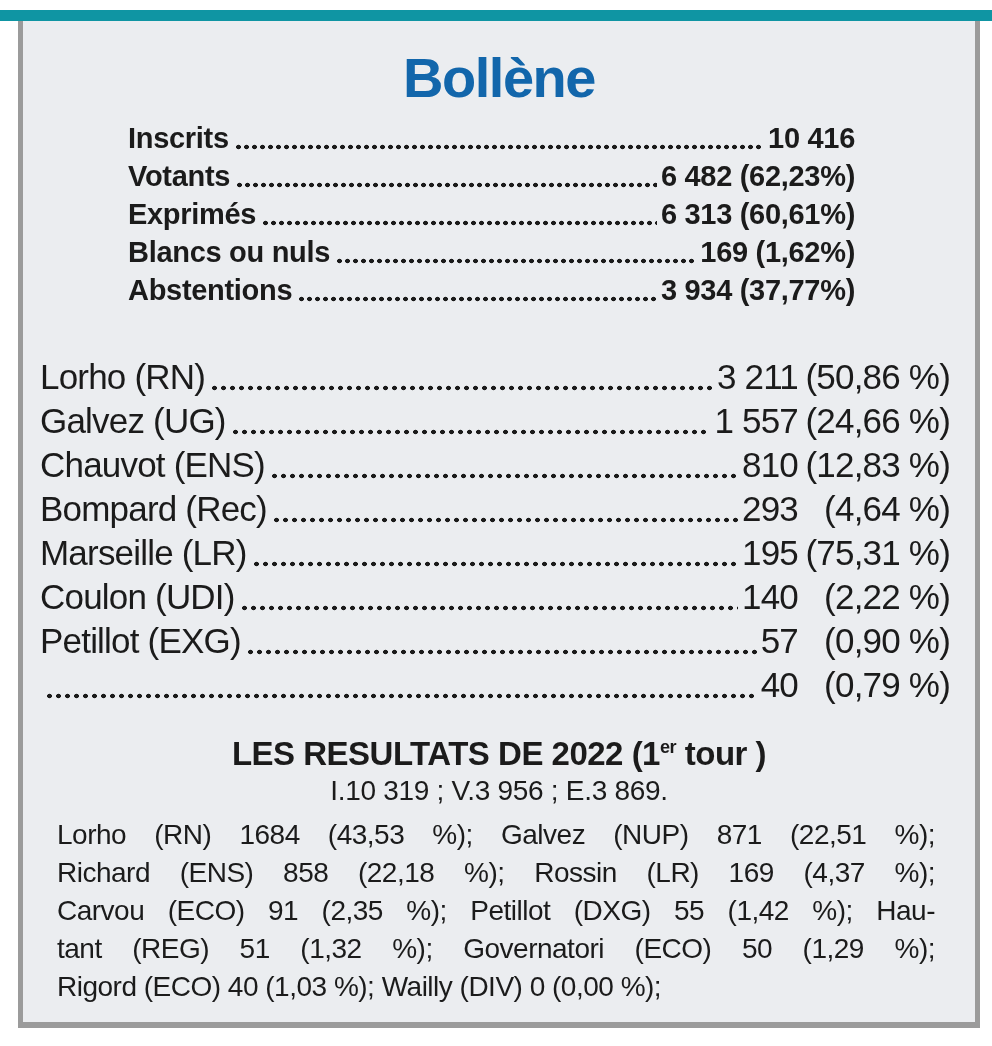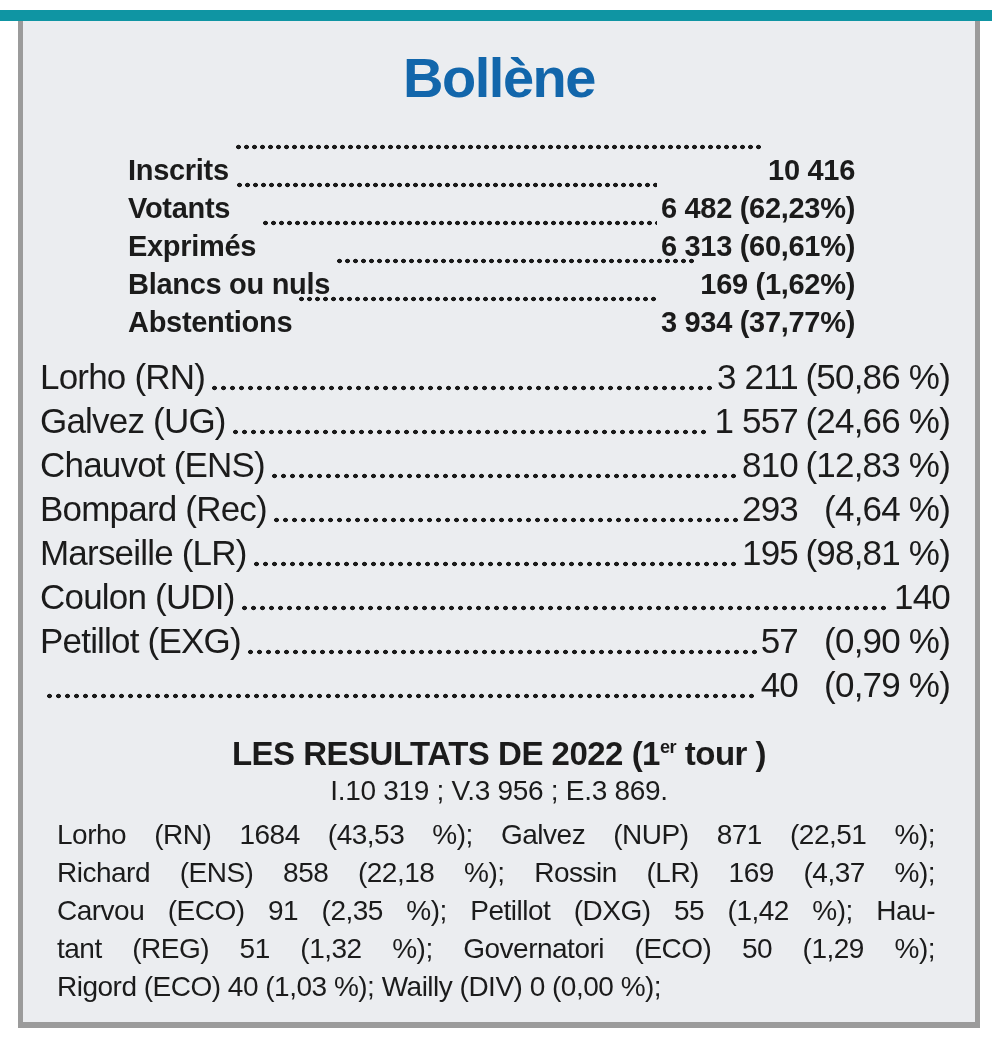--- a/index.html
+++ b/index.html
@@ -64,7 +64,7 @@
     background-position: left bottom;
   }
   .t-row .leader { background-size: 8px 6px; margin-bottom: 7px; }
-  .t-value { white-space: nowrap; margin-top: 32px; }
+  .t-value { white-space: nowrap; }
   
   .candidates {
     margin: 46px 25px 0 17px;

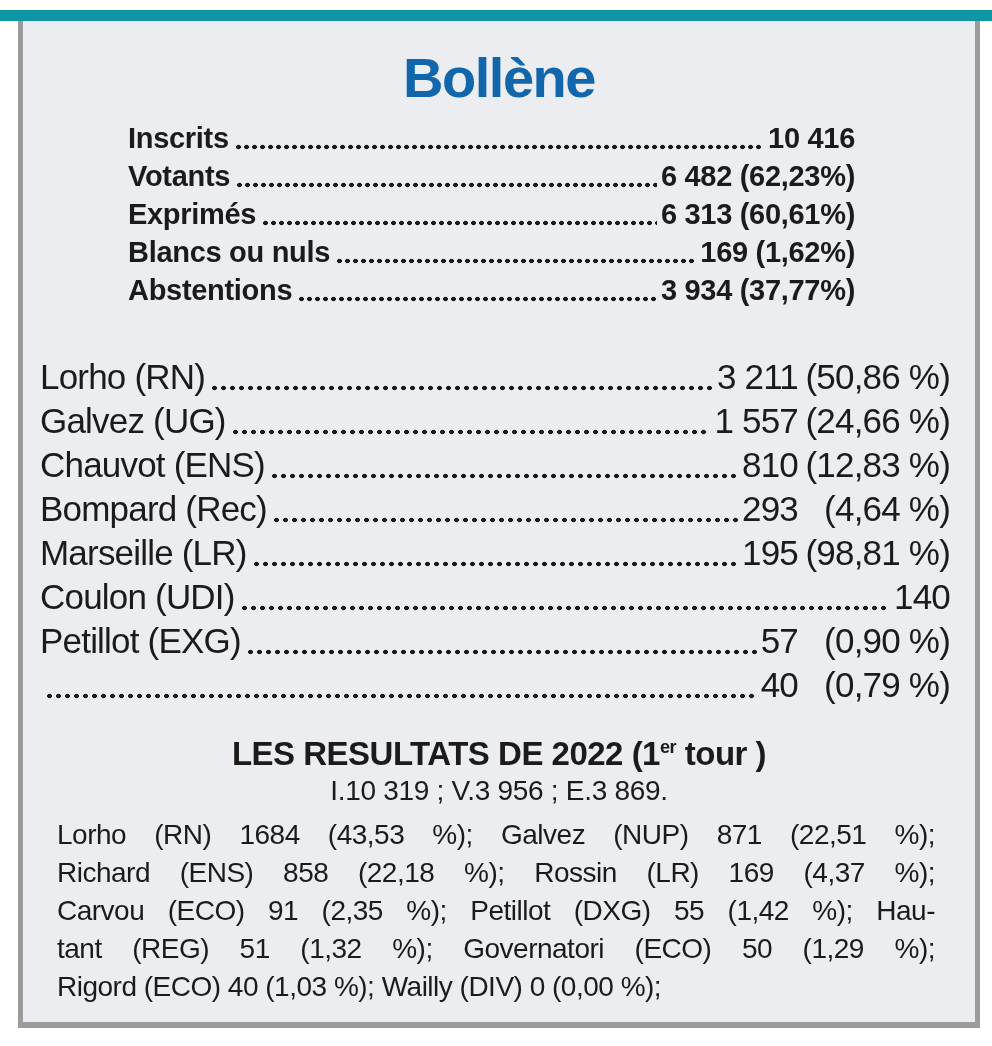--- a/index.html
+++ b/index.html
@@ -184,7 +184,7 @@
         <span class="c-name">Marseille (LR)</span>
         <span class="leader"></span>
         <span class="c-votes">195</span>
-        <span class="c-pct">(98,81 %)</span>
+        <span class="c-pct">(75,31 %)</span>
       </div>
       <div class="c-row">
         <span class="c-name">Coulon (UDI)</span>

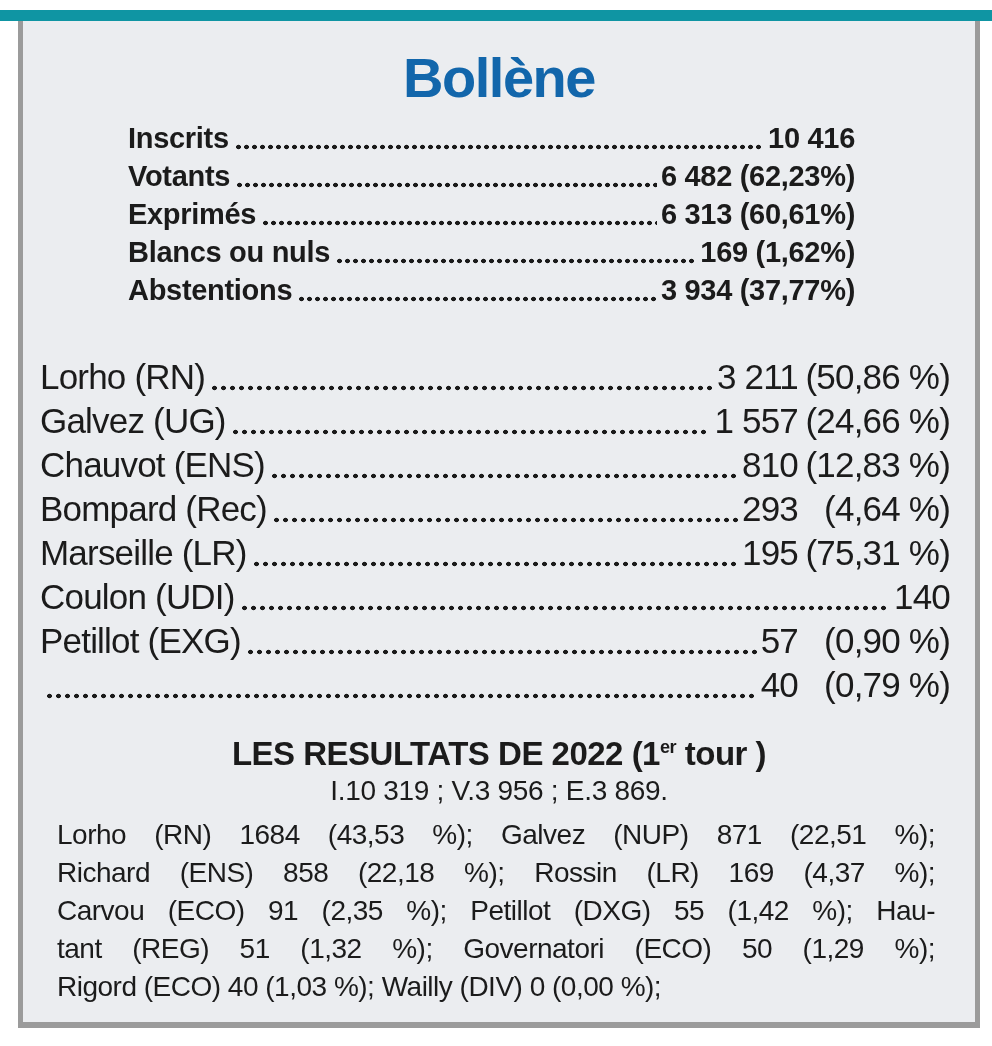--- a/index.html
+++ b/index.html
@@ -190,6 +190,7 @@
         <span class="c-name">Coulon (UDI)</span>
         <span class="leader"></span>
         <span class="c-votes">140</span>
+        <span class="c-pct">(2,22 %)</span>
       </div>
       <div class="c-row">
         <span class="c-name">Petillot (EXG)</span>

